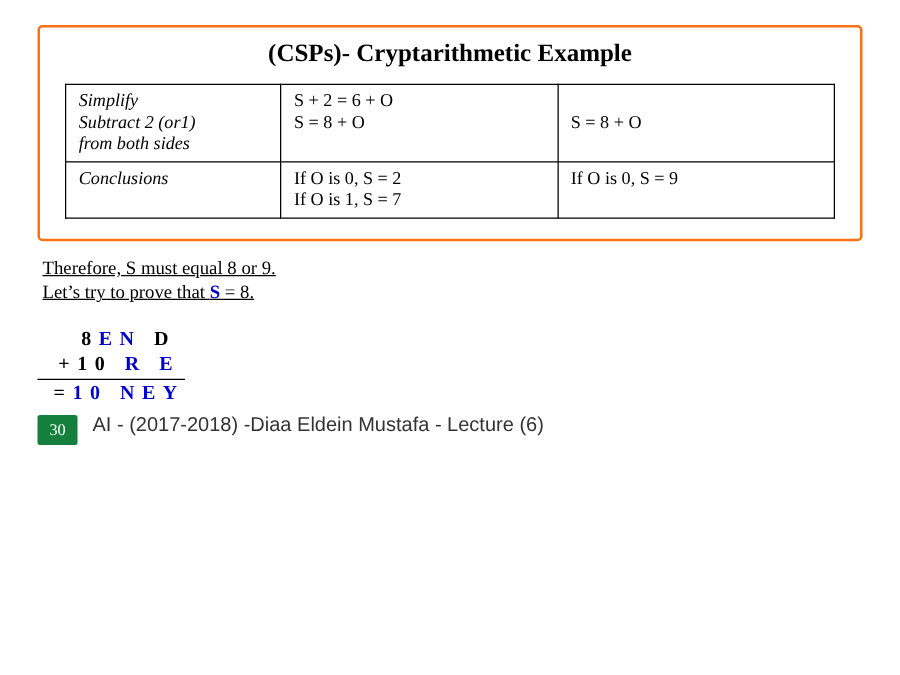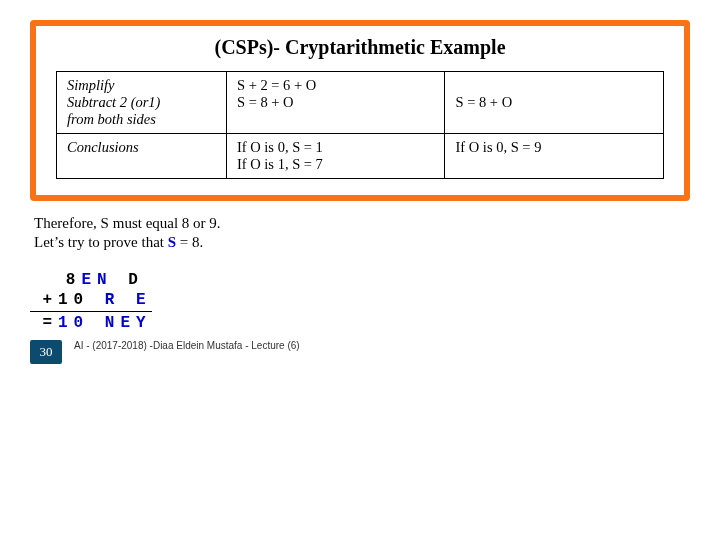--- a/index.html
+++ b/index.html
@@ -18,7 +18,7 @@
 
     .slide-container {
       width: 100%;
-      border: 6px solid #f97316;
+      border: 2px solid #f97316;
       border-radius: 4px;
       padding: 10px 20px 16px 20px;
       margin-bottom: 14px;

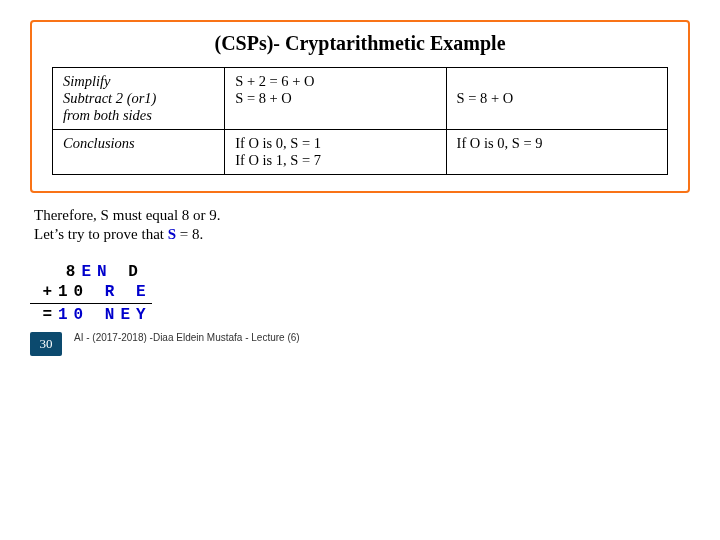--- a/index.html
+++ b/index.html
@@ -157,7 +157,7 @@
         <span>Conclusions</span>
       </td>
       <td class="col1">
-        <span>If  O is 0, S = 1</span><br>
+        <span>If  O is 0, S = 2</span><br>
         <span>If  O is 1, S = 7</span>
       </td>
       <td class="col2">

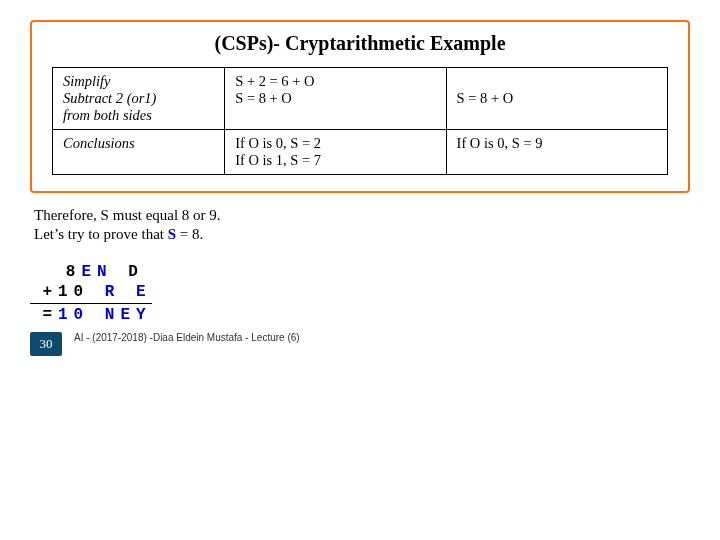--- a/index.html
+++ b/index.html
@@ -62,6 +62,7 @@
       font-size: 15px;
       margin-bottom: 10px;
       padding-left: 4px;
+      text-decoration: underline;
     }
 
     .below-table p {

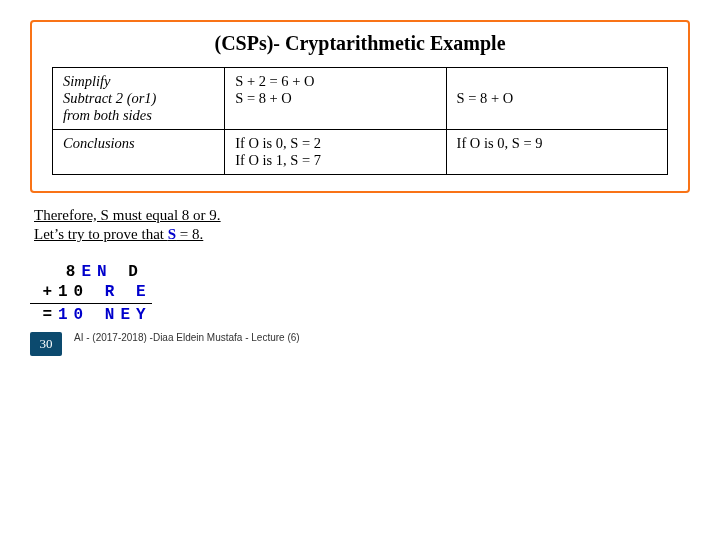--- a/index.html
+++ b/index.html
@@ -82,7 +82,6 @@
       justify-content: center;
       align-items: center;
       margin-bottom: 2px;
-      font-family: Liberation Mono, monospace;
     }
 
     .eq-symbol {

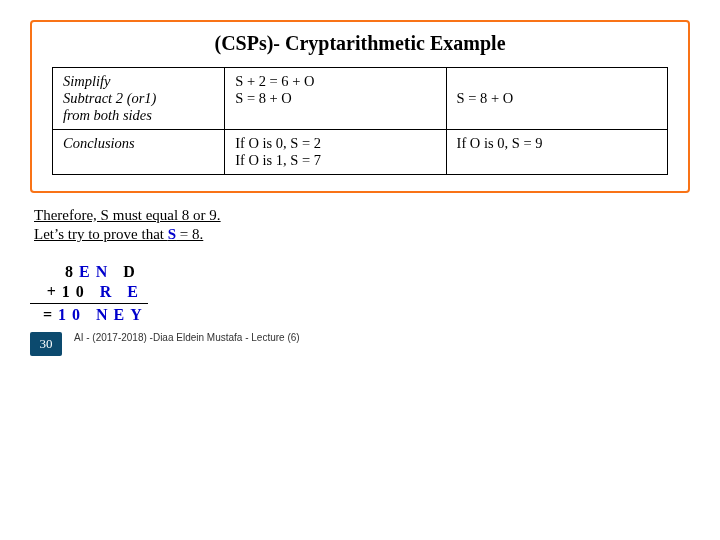--- a/index.html
+++ b/index.html
@@ -114,7 +114,7 @@
     }
 
     .page-badge {
-      background: #0c4a6e;
+      background: #15803d;
       color: #fff;
       font-size: 13px;
       padding: 4px 8px;

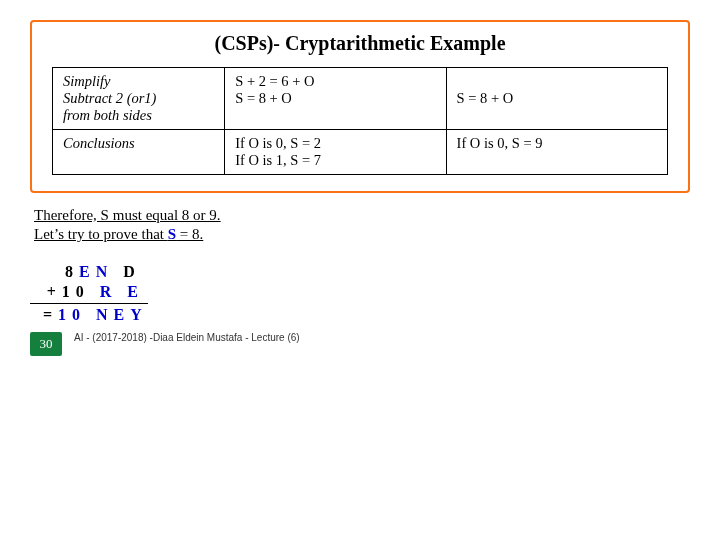--- a/index.html
+++ b/index.html
@@ -124,7 +124,7 @@
     }
 
     .footer-text {
-      font-size: 10px;
+      font-size: 16px;
       color: #333;
       font-family: Arial, sans-serif;
     }

